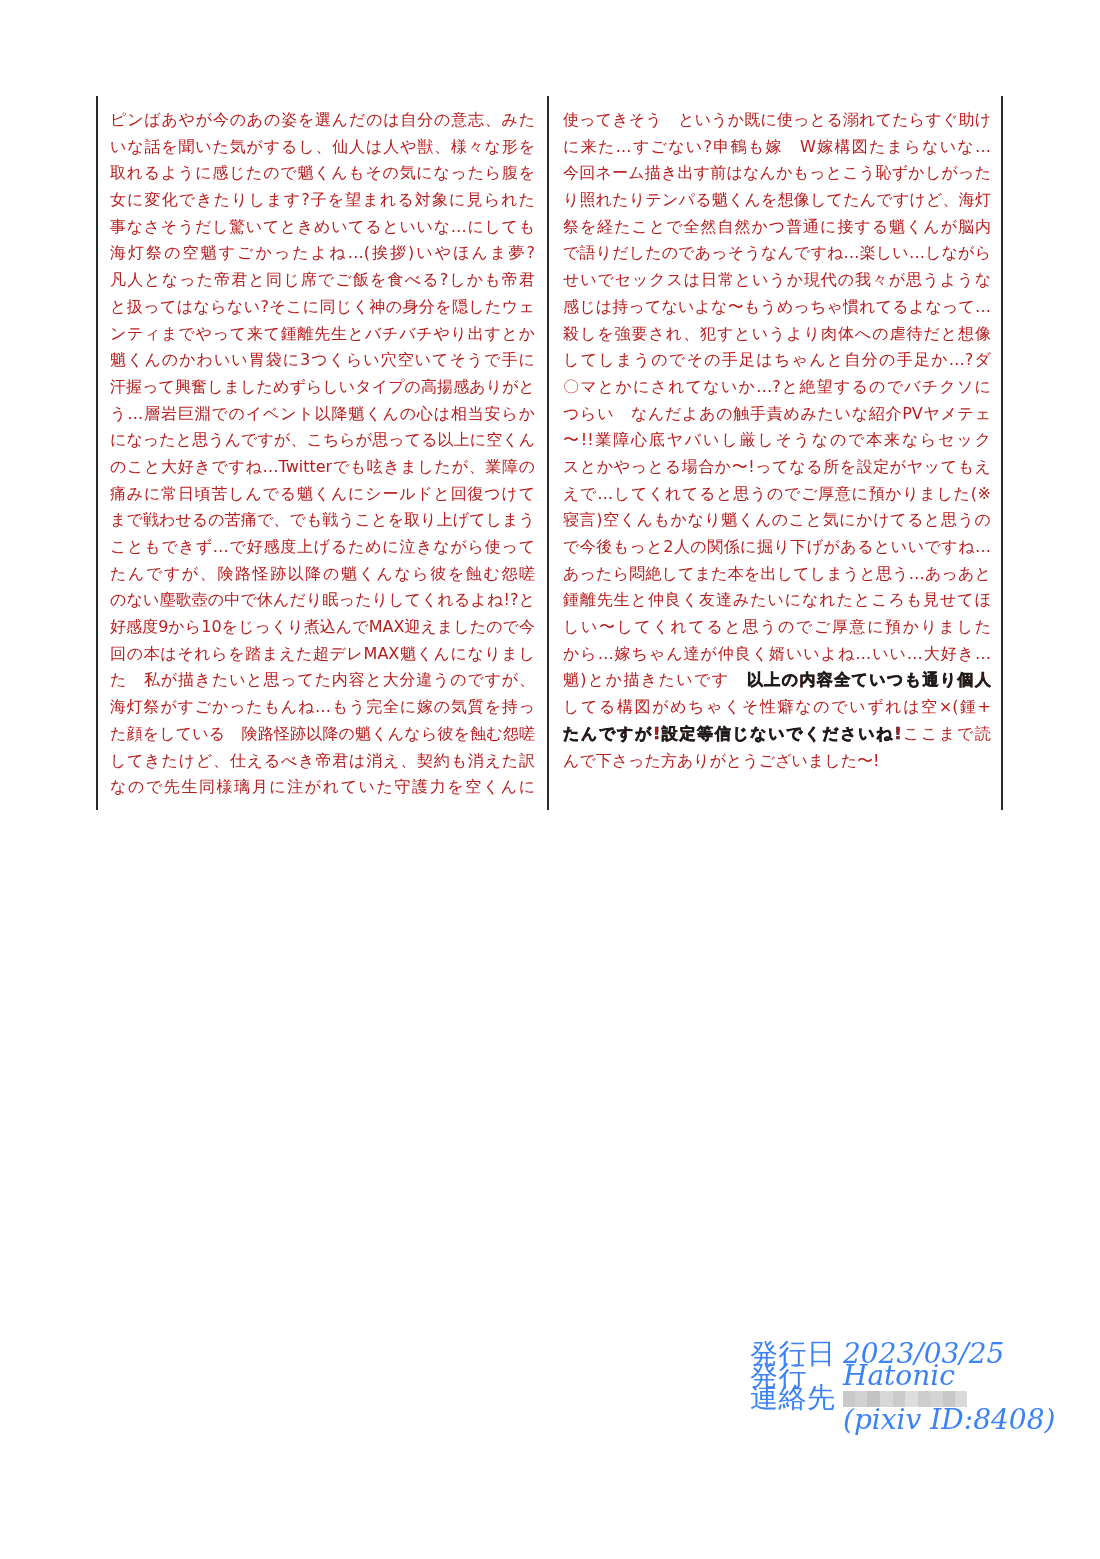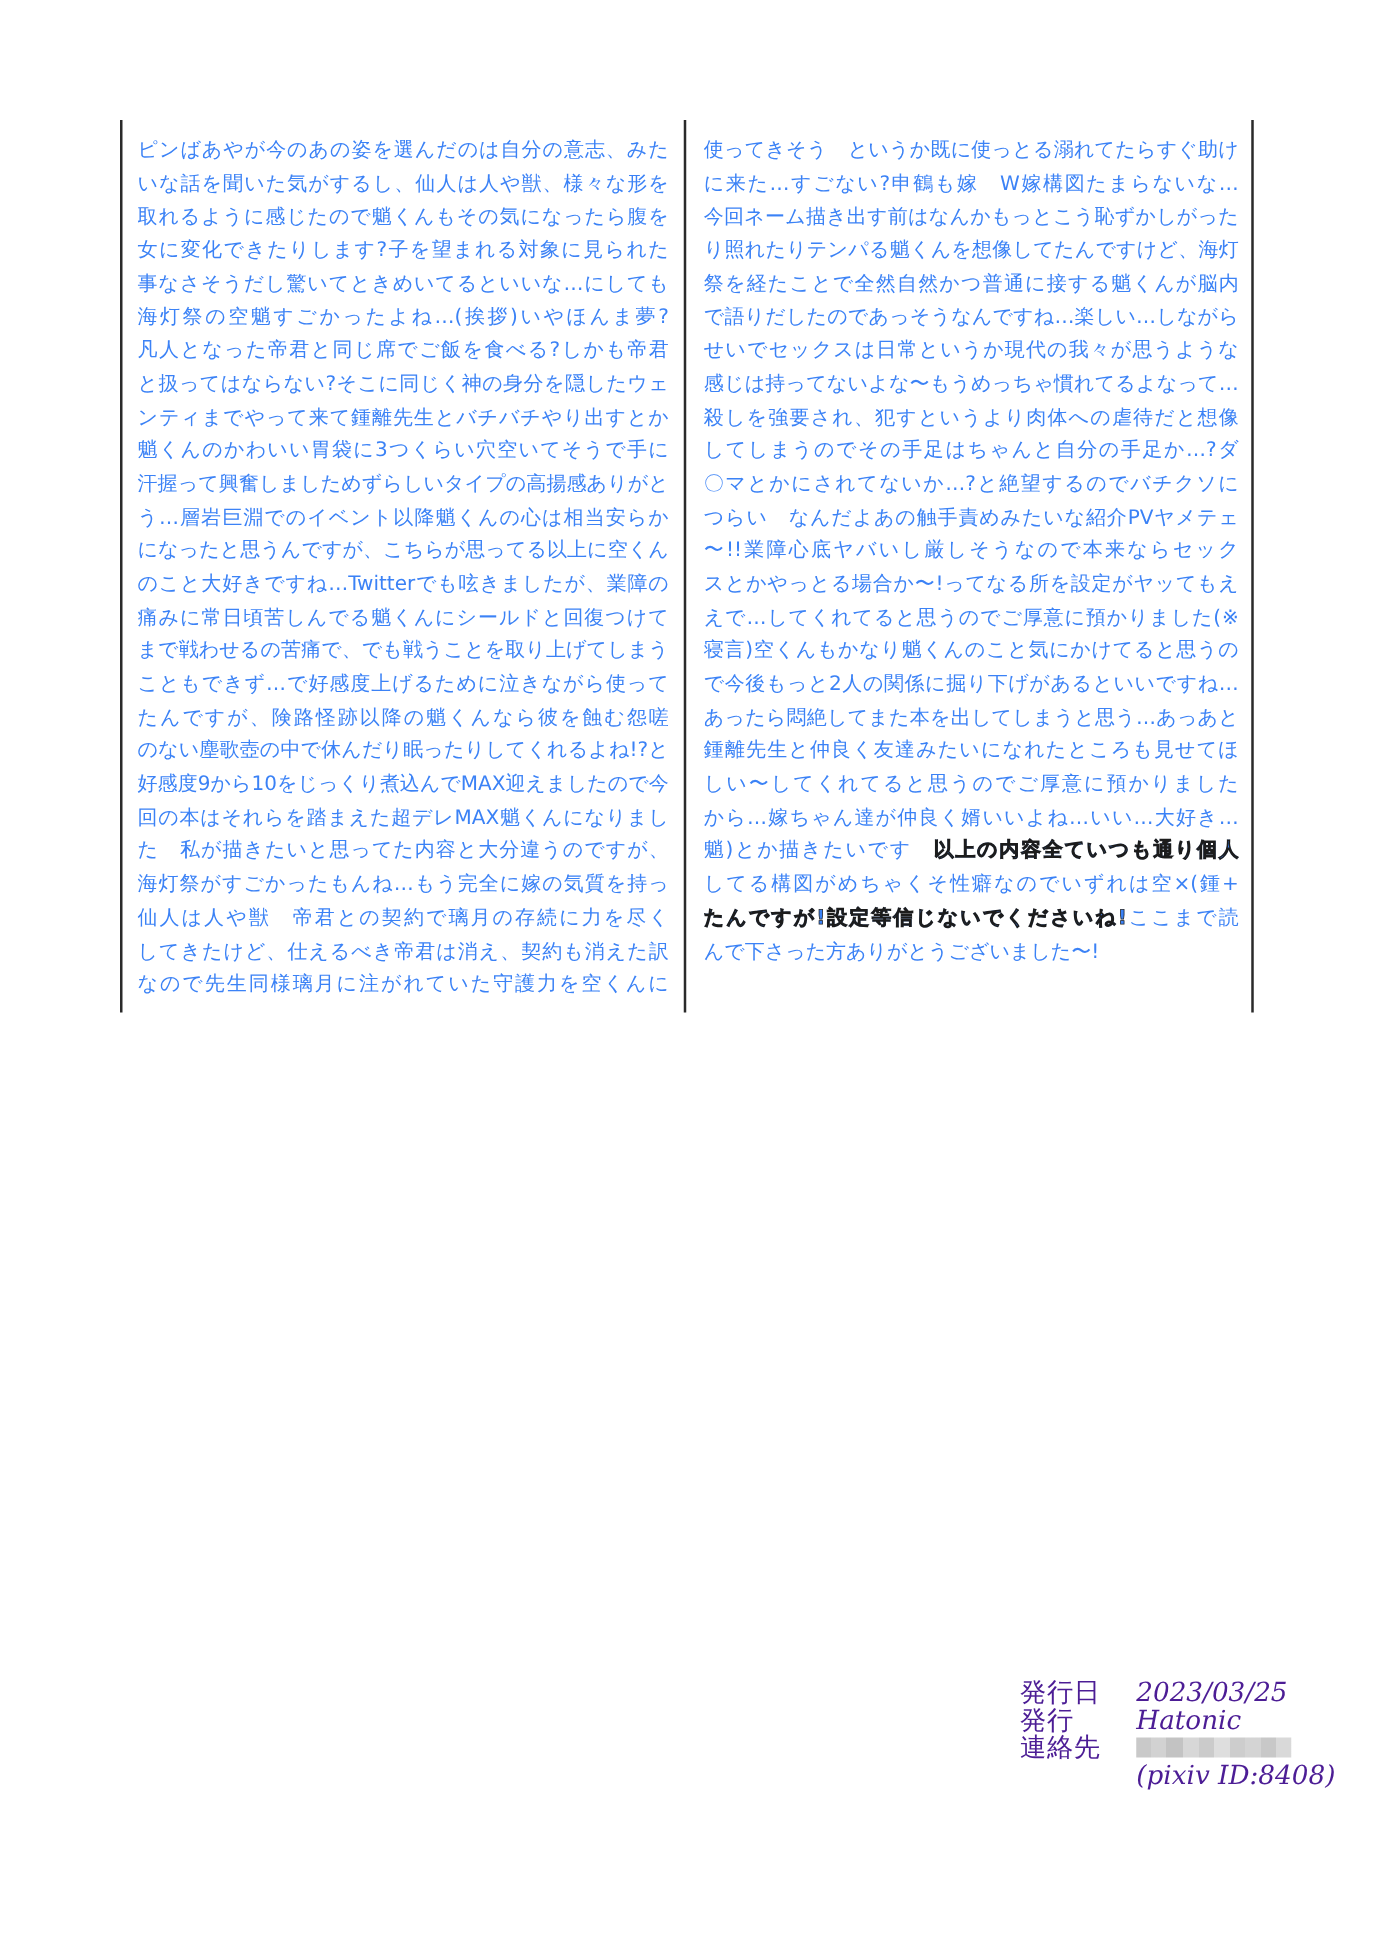--- a/index.html
+++ b/index.html
@@ -42,7 +42,7 @@
     text-align: justify;
     text-align-last: justify;
     overflow: hidden;
-    color: #3b82f6;
+    color: #b91c1c;
   }
   .tline.nojust {
     text-align: center;

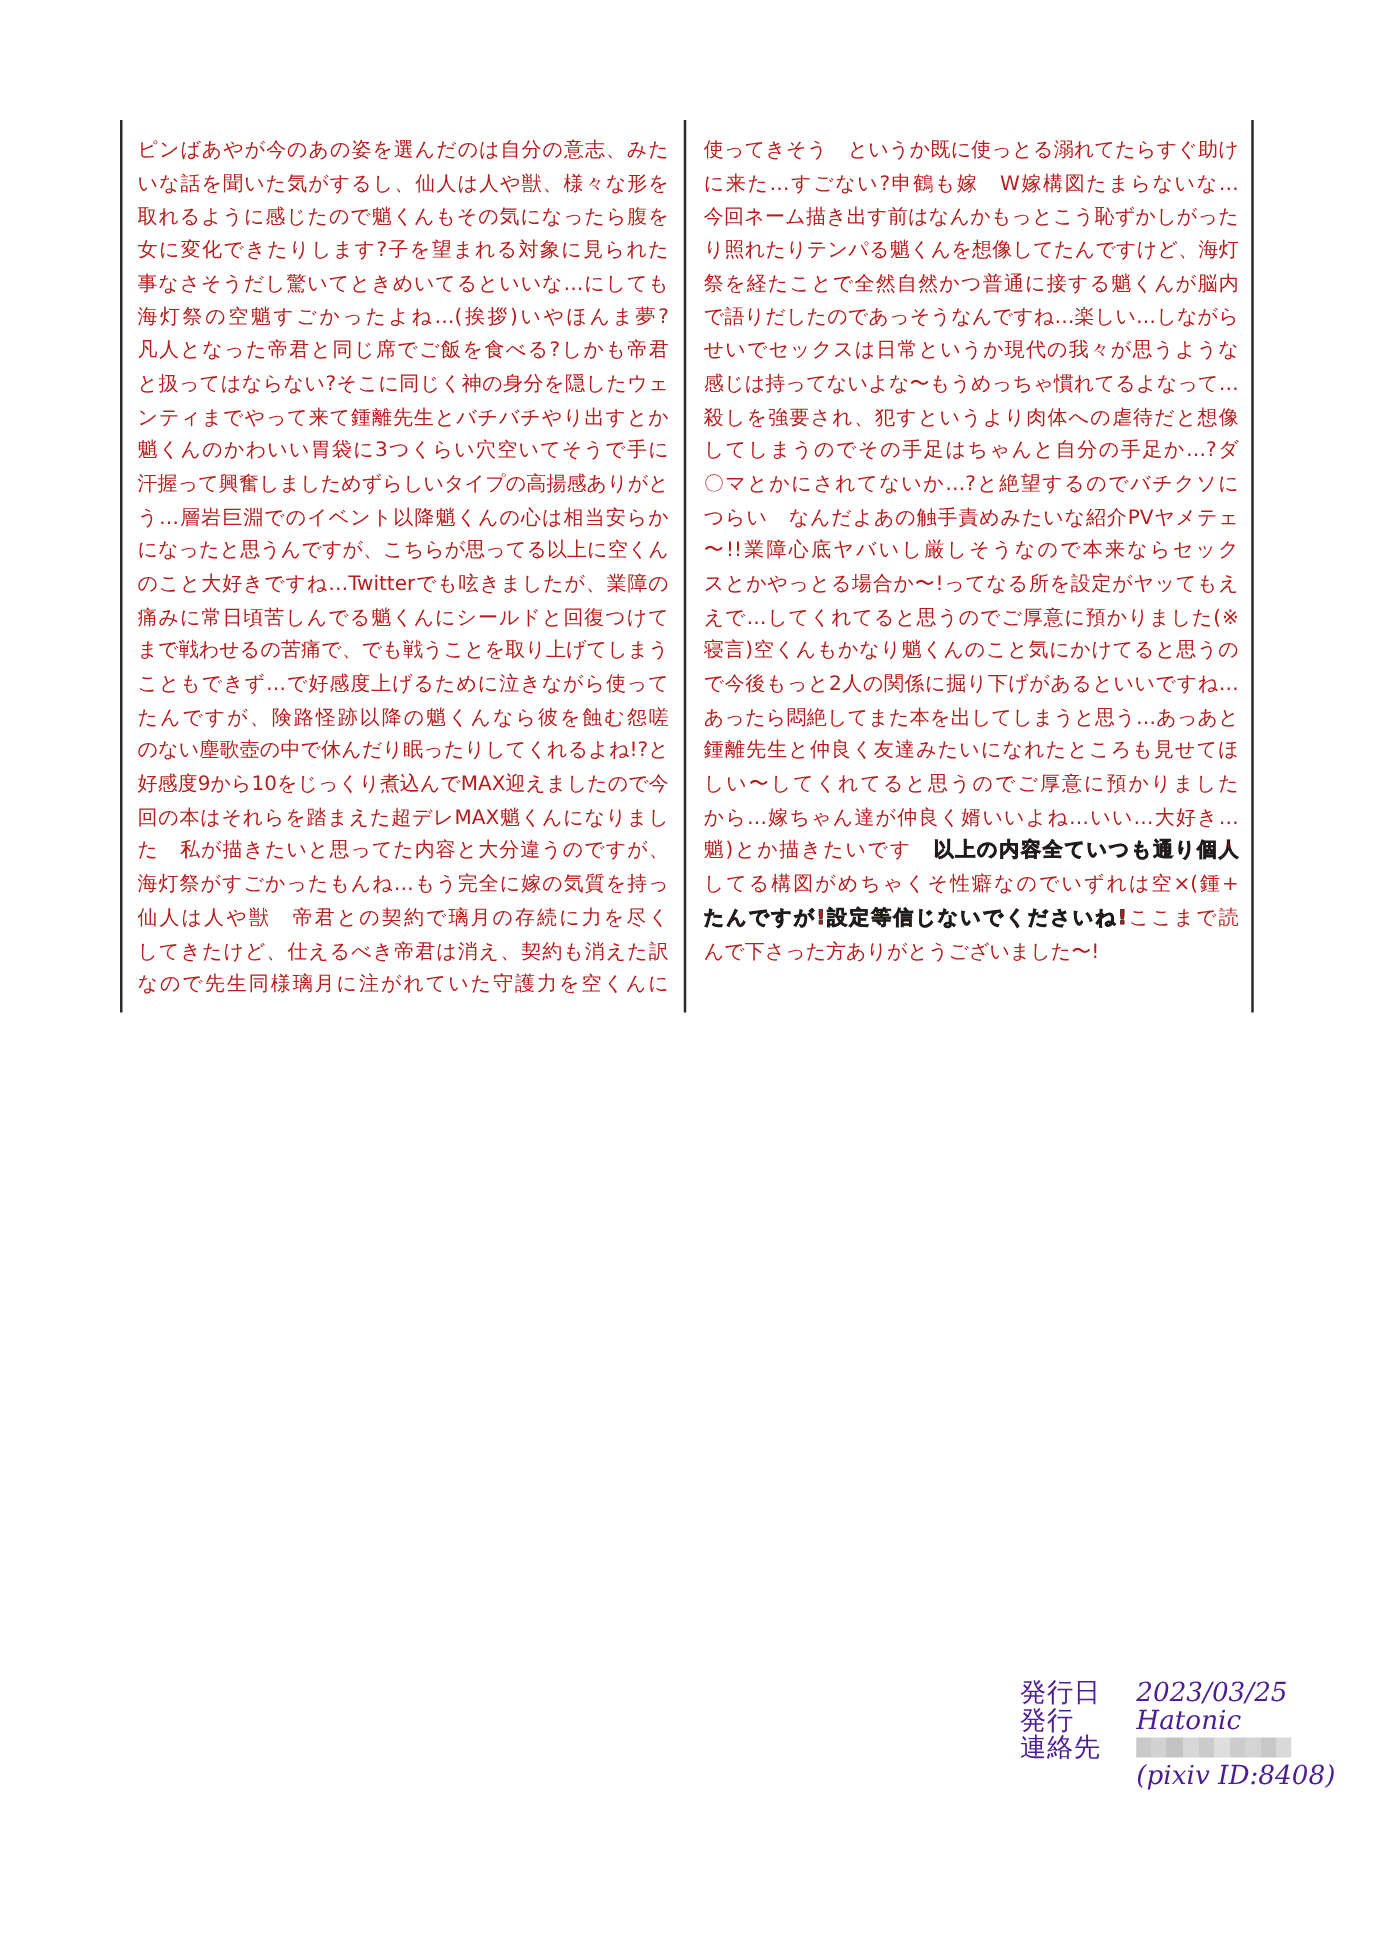--- a/index.html
+++ b/index.html
@@ -120,7 +120,7 @@
       <div class="tline"><span>回の本はそれらを踏まえた超デレMAX魈くんになりまし</span></div>
       <div class="tline"><span>た　私が描きたいと思ってた内容と大分違うのですが、</span></div>
       <div class="tline"><span>海灯祭がすごかったもんね…もう完全に嫁の気質を持っ</span></div>
-      <div class="tline"><span>仙人は人や獣　帝君との契約で璃月の存続に力を尽く</span></div>
+      <div class="tline"><span>た顔をしている　険路怪跡以降の魈くんなら彼を蝕む怨嗟</span></div>
       <div class="tline"><span>してきたけど、仕えるべき帝君は消え、契約も消えた訳</span></div>
       <div class="tline"><span>なので先生同様璃月に注がれていた守護力を空くんに</span></div>
     </div>

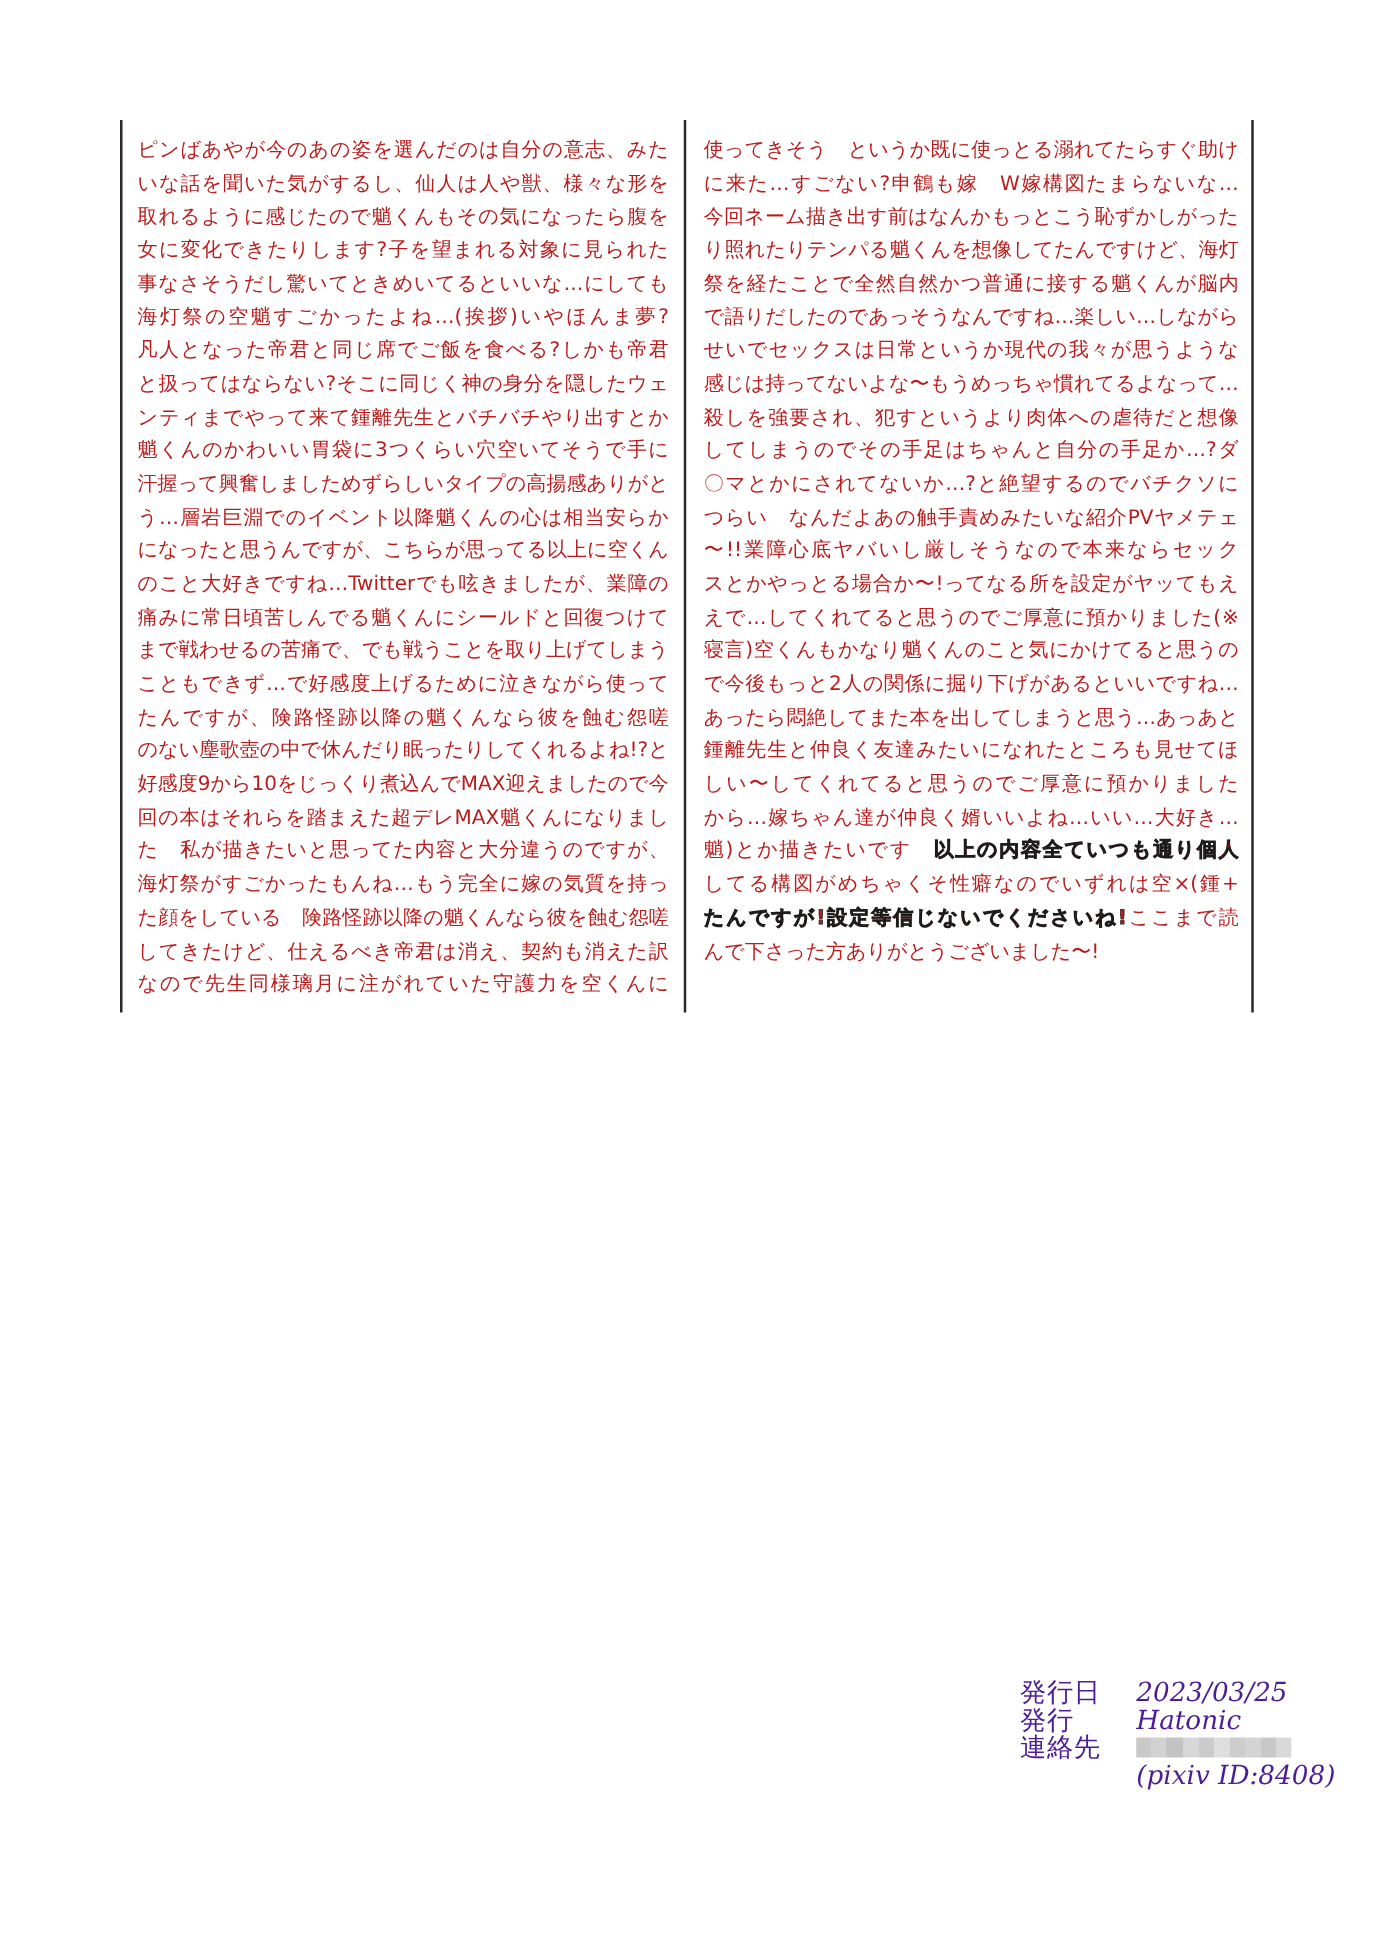--- a/index.html
+++ b/index.html
@@ -55,11 +55,11 @@
 
   .colophon {
     position: absolute;
-    left: 816px;
+    left: 750px;
     top: 1343px;
     font-family: "DejaVu Serif", serif;
-    font-size: 21px;
-    color: #4c1d95;
+    font-size: 28px;
+    color: #3b82f6;
   }
   .crow {
     display: flex;

